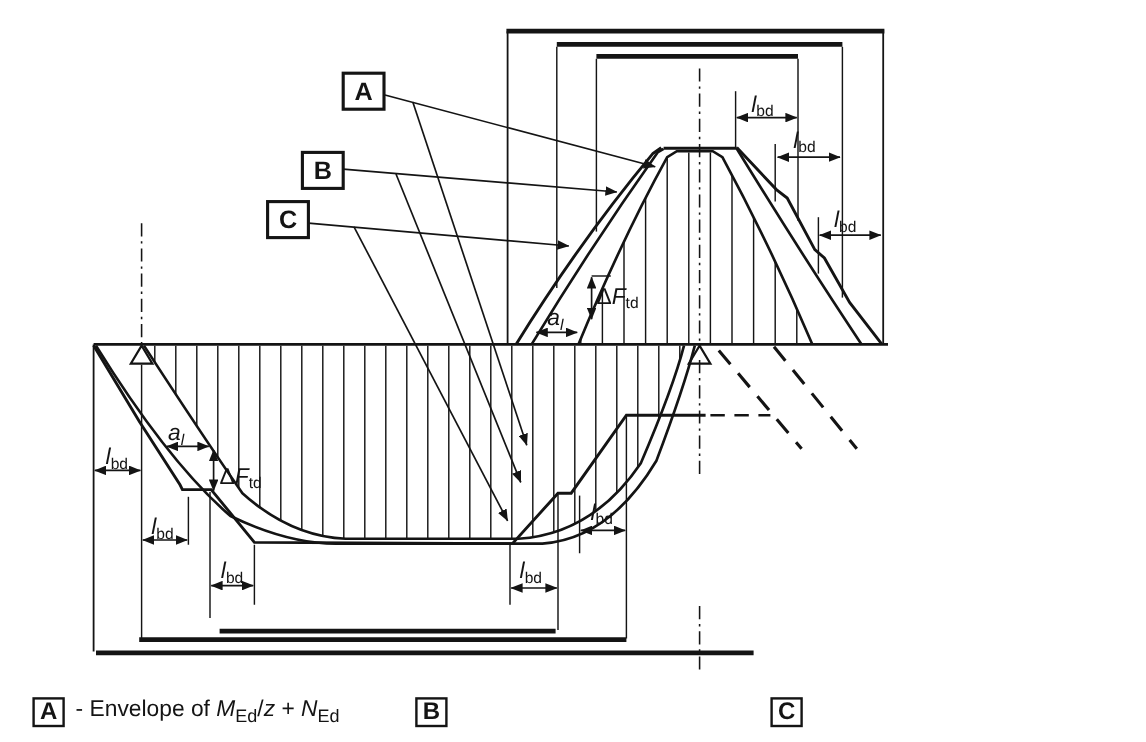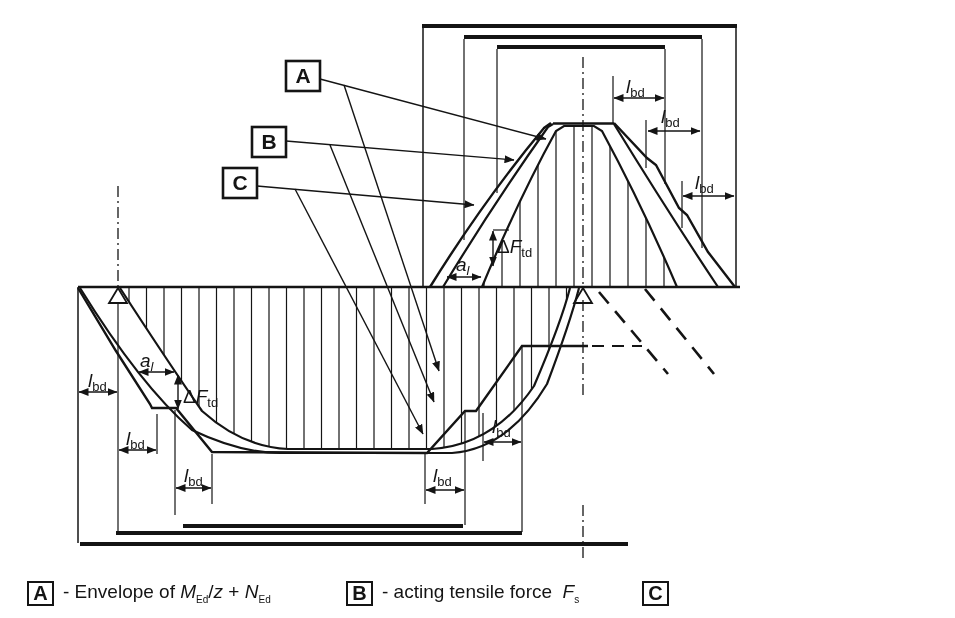--- a/index.html
+++ b/index.html
@@ -29,7 +29,7 @@
                font-size:19px;white-space:pre;}
   .lgbox{display:inline-flex;align-items:center;justify-content:center;width:27px;height:25px;
          border:2.5px solid #141414;font-weight:bold;font-size:20px;margin-right:9px;box-sizing:border-box;}
-  .lgtext sub{font-size:10px;}
+  .lgtext sub{font-size:15px;}
   .lgtext i{font-style:italic;}
 </style>
 </head>

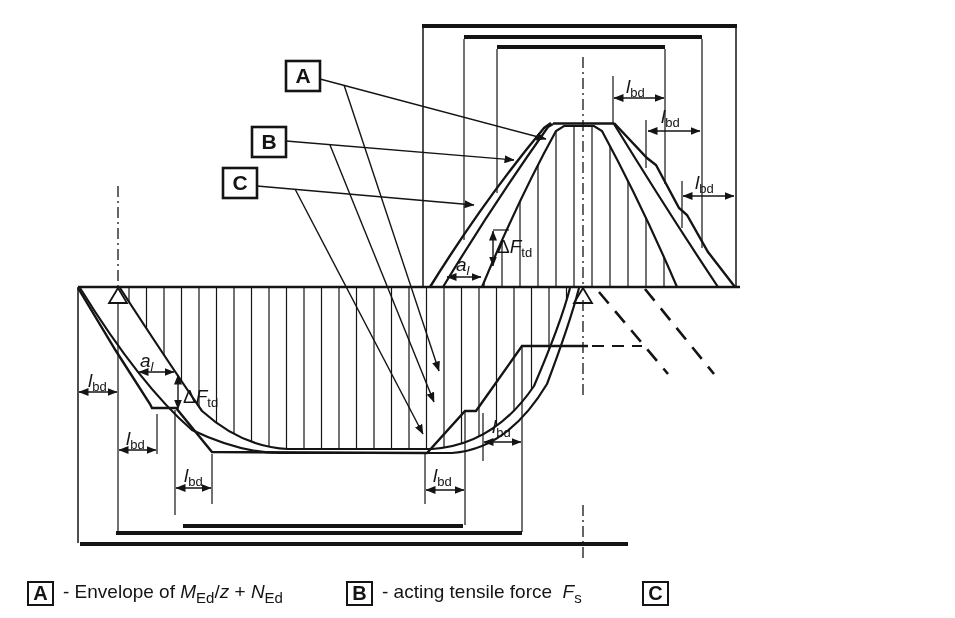--- a/index.html
+++ b/index.html
@@ -200,7 +200,6 @@
   </div>
   <div class="legend-item" style="left:346px;">
     <span class="lgbox">B</span>
-    <span class="lgtext"><span>- acting tensile force  </span><i>F</i><sub>s</sub></span>
   </div>
   <div class="legend-item" style="left:642px;">
     <span class="lgbox">C</span>

